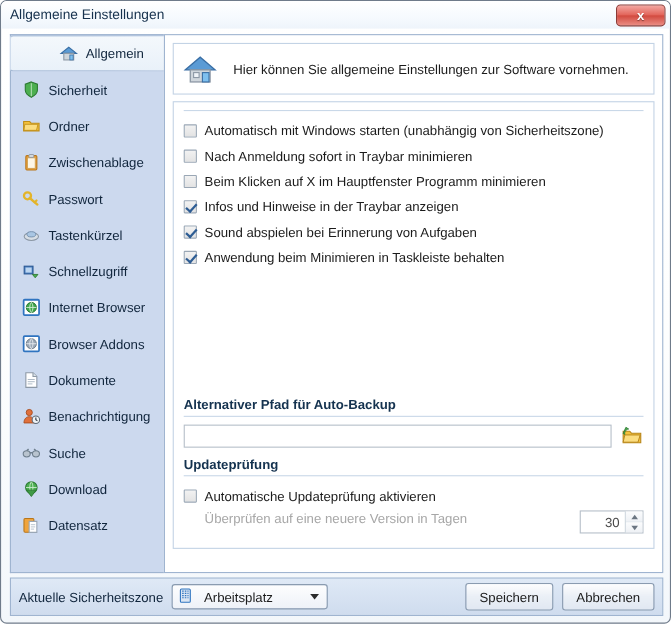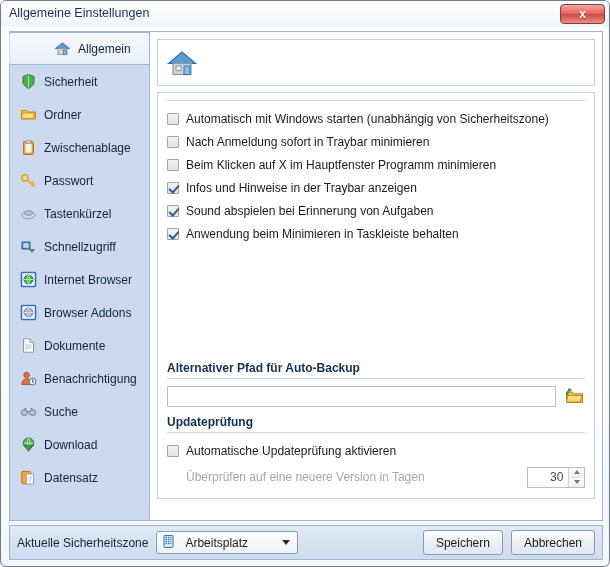--- a/index.html
+++ b/index.html
@@ -372,6 +372,7 @@
             <rect x="10" y="19" width="5" height="4.5" fill="#eef3f7" stroke="#8d99a6" stroke-width="1"></rect>
           </svg>
       </span>
+      <span class="banner-text">Hier können Sie allgemeine Einstellungen zur Software vornehmen.</span>
     </div>
 
     <div class="group">

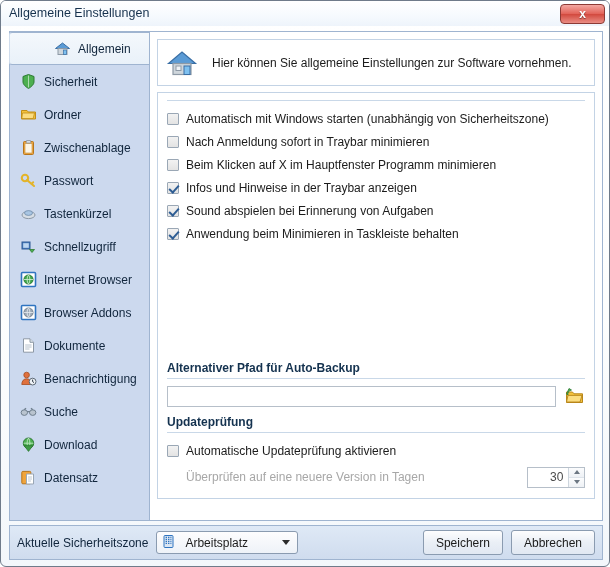--- a/index.html
+++ b/index.html
@@ -140,7 +140,7 @@
     cursor:pointer;background:transparent;border:none;padding:0;
   }
   .upd-row{
-    display:flex;align-items:center;height:26px;margin-top:2px;
+    display:flex;height:26px;margin-top:2px;
   }
   .upd-label{flex:1;padding-left:19px;font-size:12px;color:#a7a7a7;white-space:nowrap;}
   .spinner{

